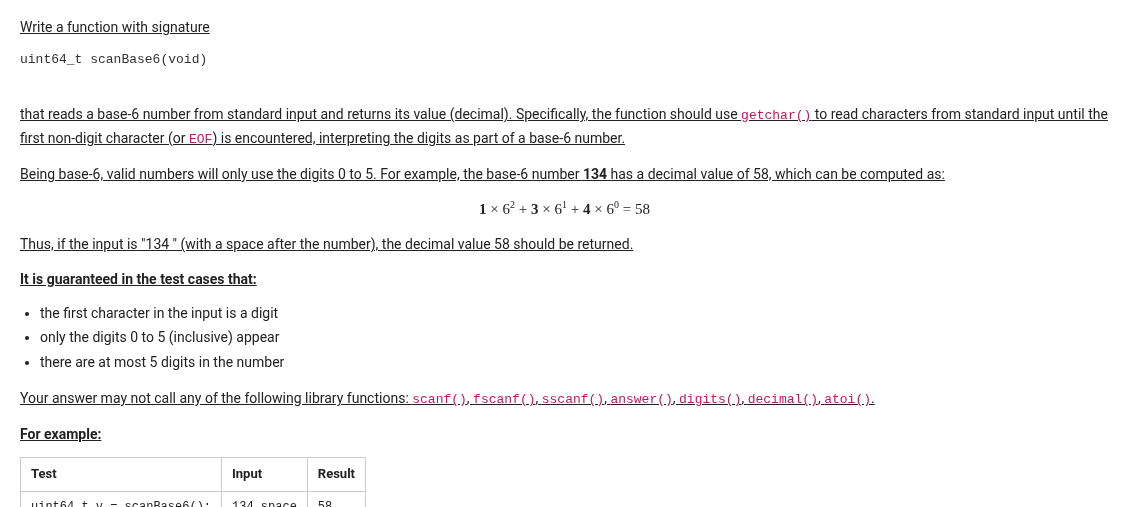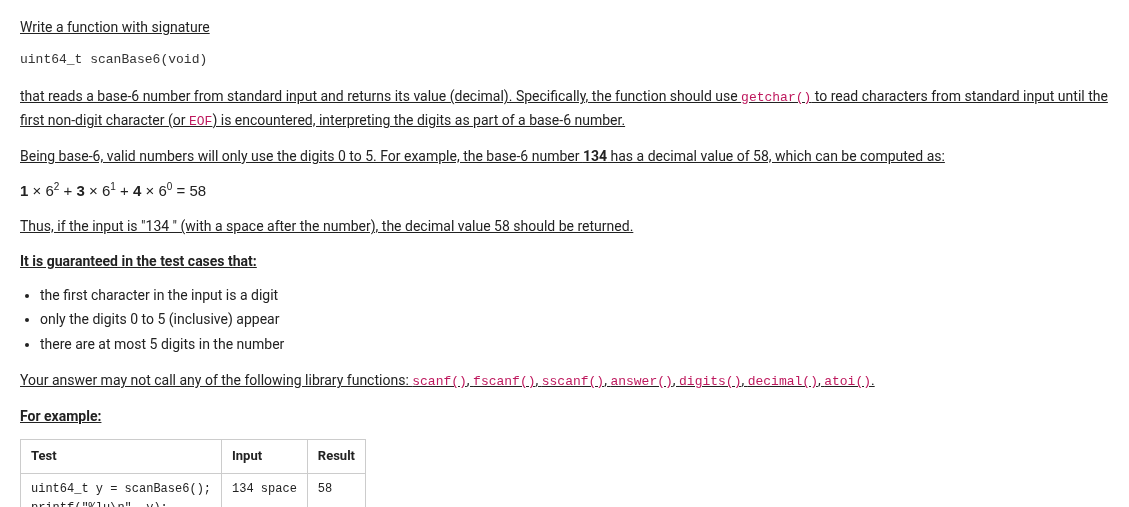--- a/index.html
+++ b/index.html
@@ -23,7 +23,7 @@
       font-size: 13px;
       color: #333;
       display: block;
-      margin: 6px 0 14px 0;
+      margin: 6px 0 32px 0;
     }
     .math {
       font-family: Liberation Sans, sans-serif;

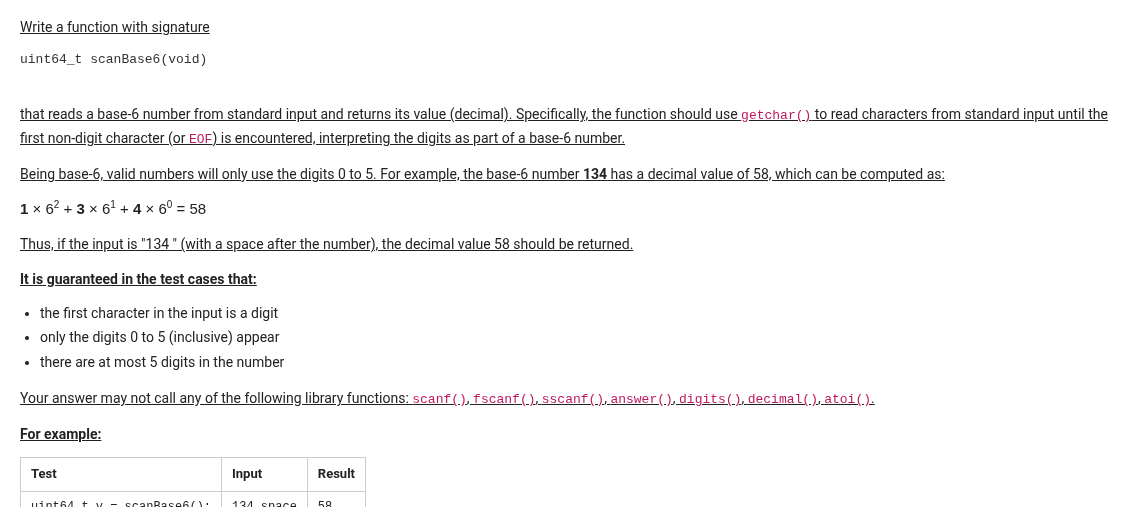--- a/index.html
+++ b/index.html
@@ -26,9 +26,10 @@
       margin: 6px 0 32px 0;
     }
     .math {
-      font-family: Liberation Sans, sans-serif;
+      font-family: Liberation Serif, serif;
       font-size: 15px;
       margin: 6px 0 12px 0;
+      text-align: center;
     }
     .math sup { font-size: 10px; vertical-align: super; }
     ul { margin: 4px 0 14px 20px; padding: 0; }

